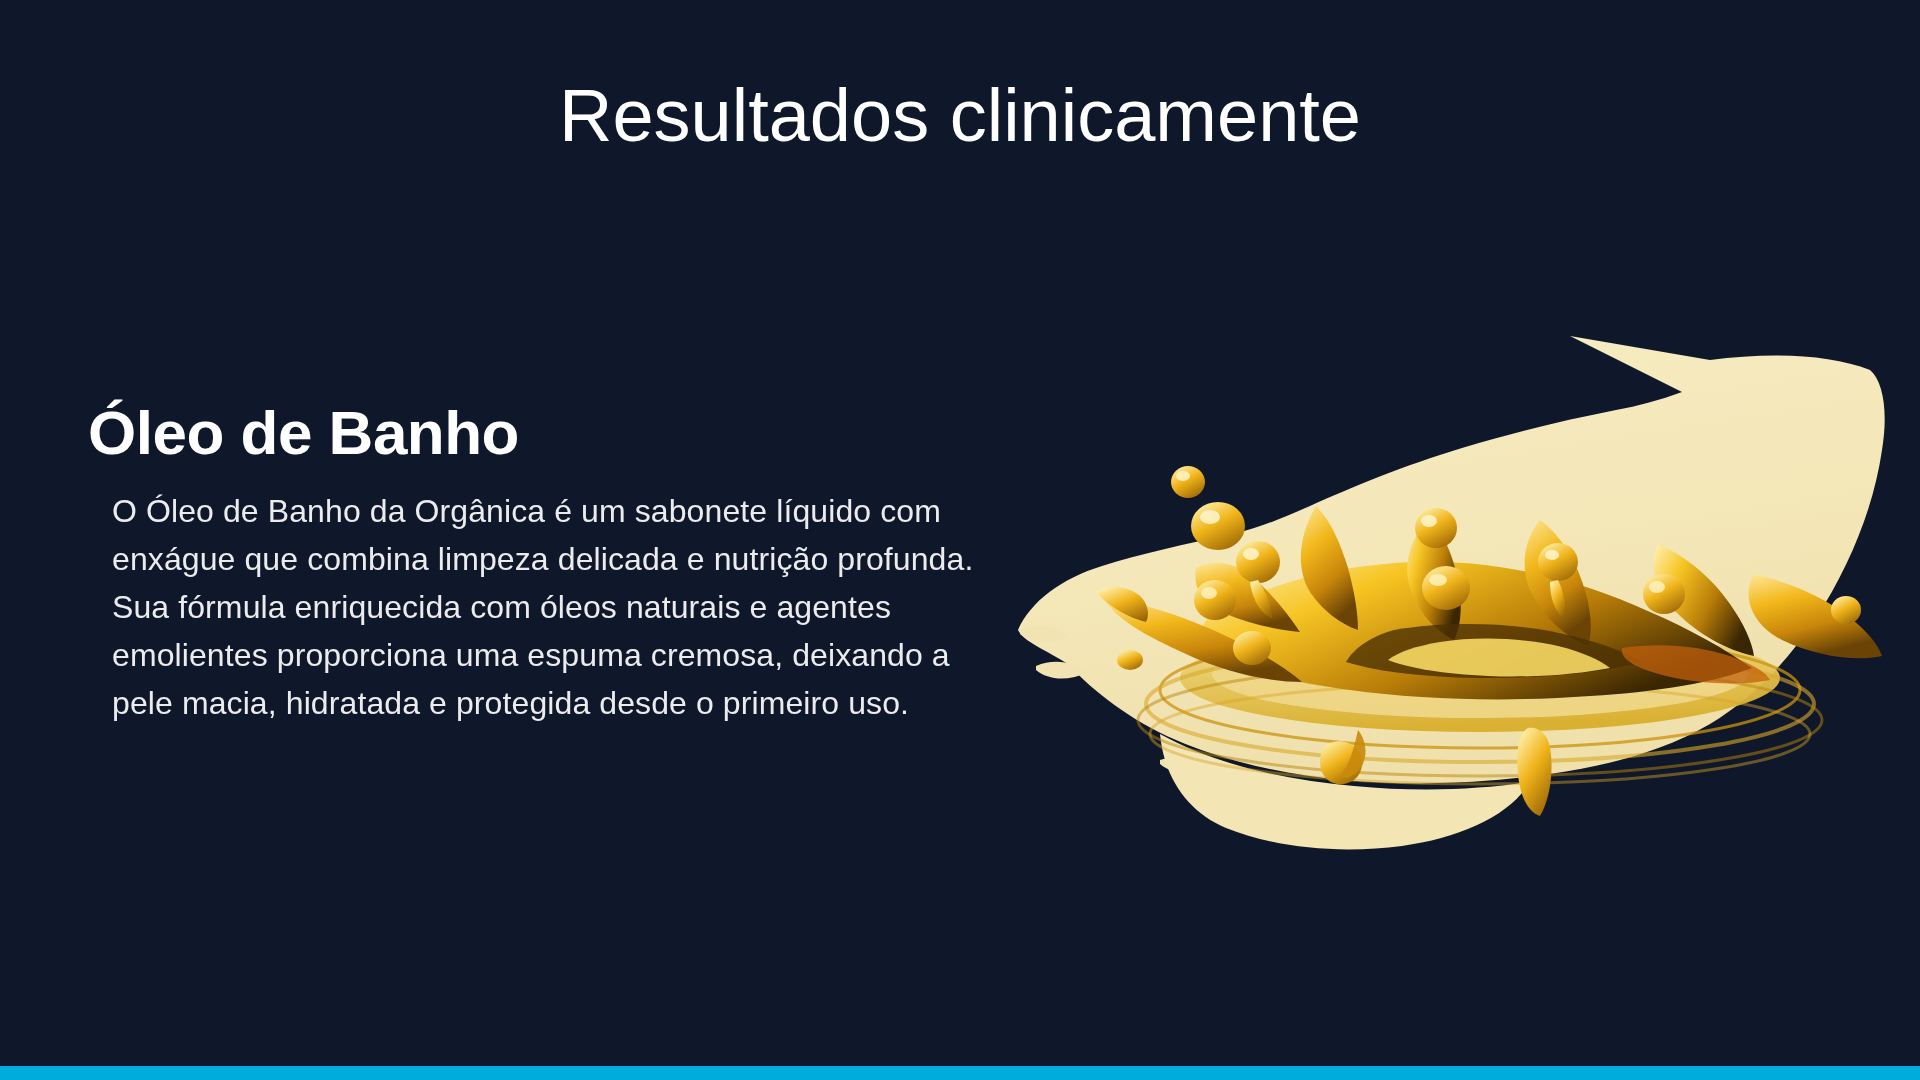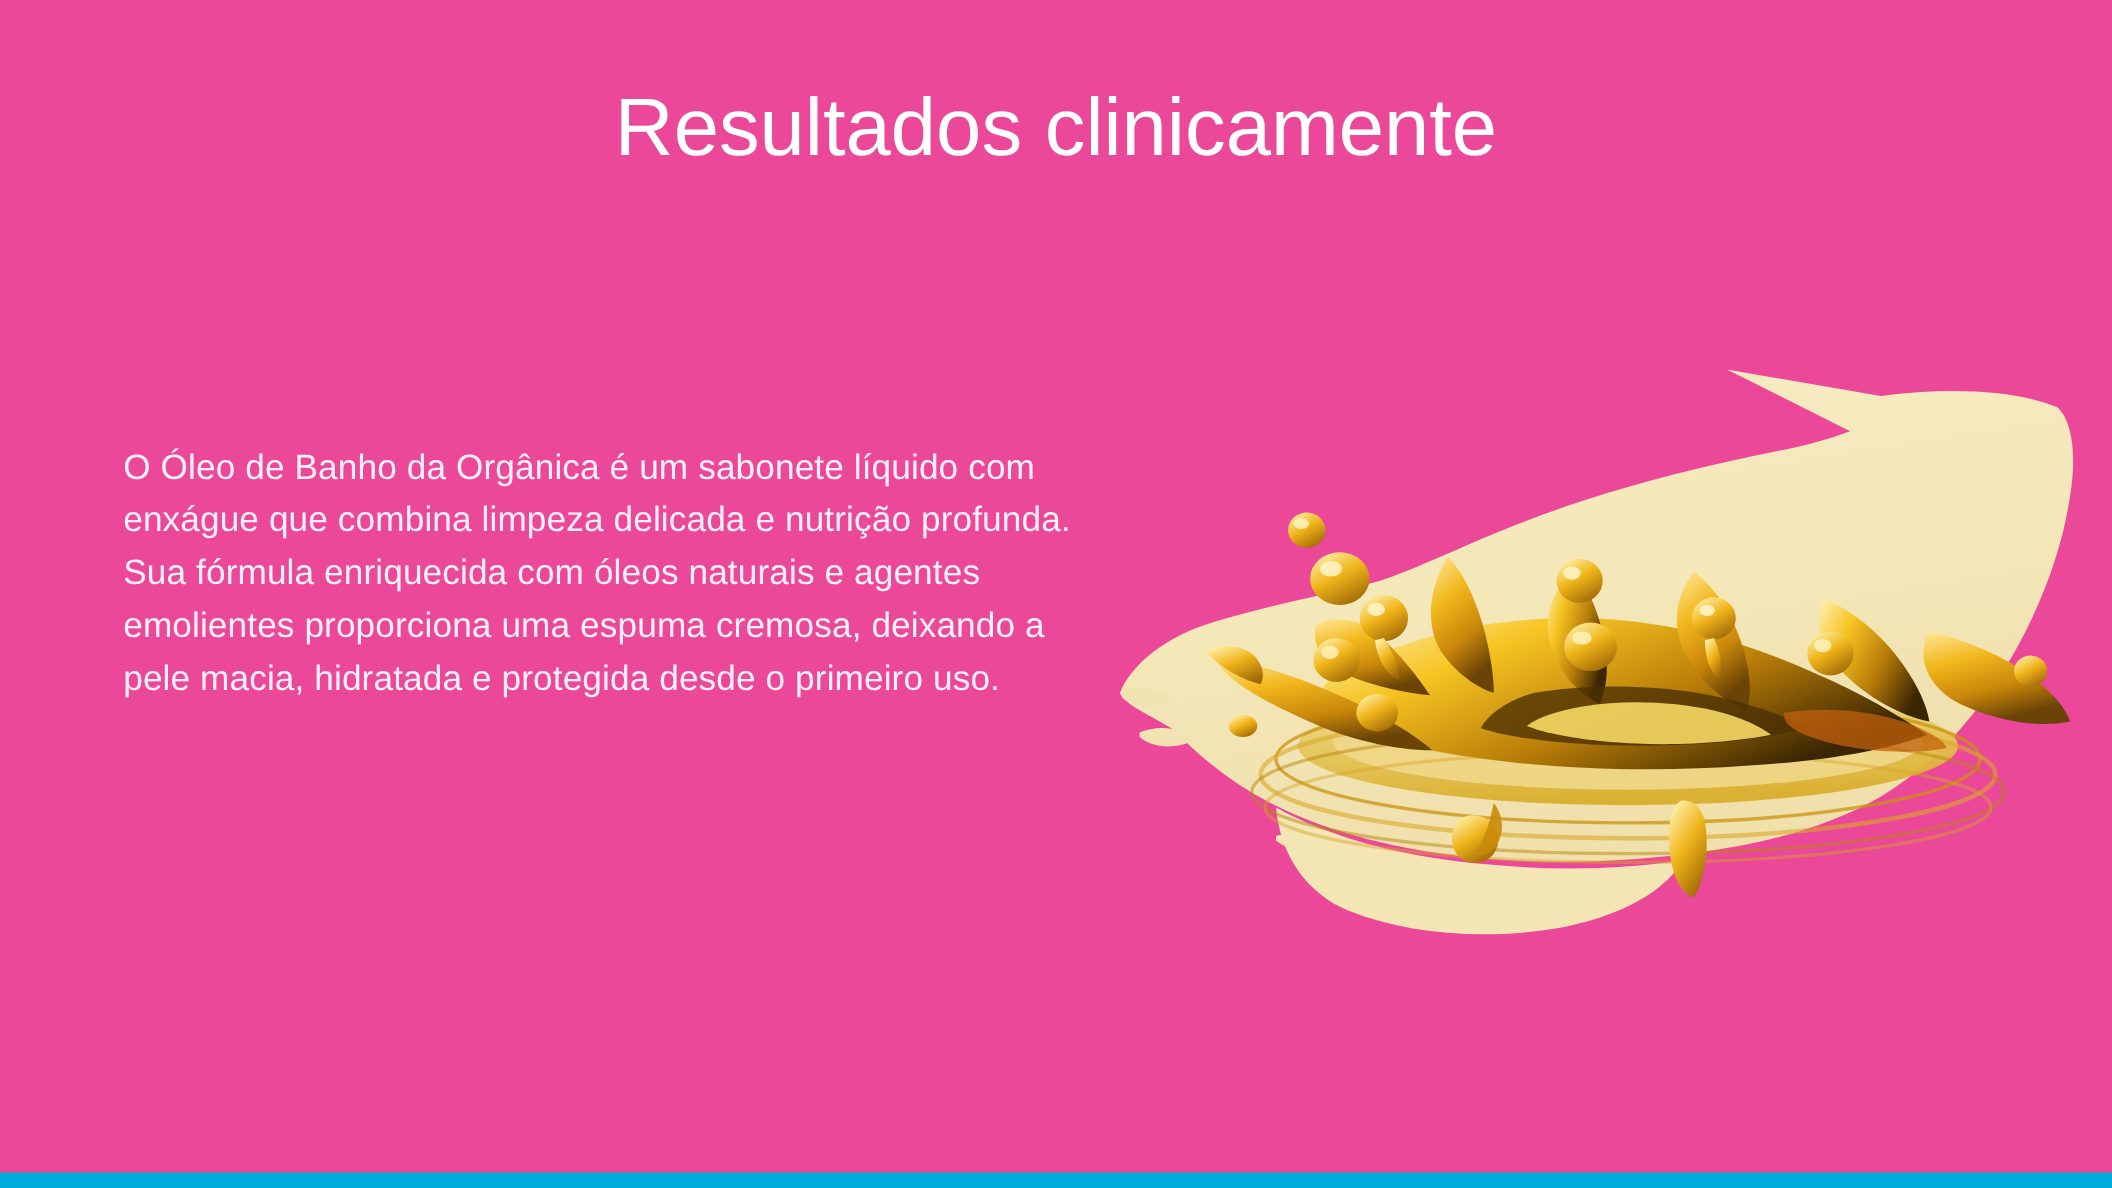--- a/index.html
+++ b/index.html
@@ -12,7 +12,7 @@
 
   #slide {
     position:absolute; inset:0;
-    background:#ec4899;
+    background:#0f172a;
     overflow:hidden;
   }
 

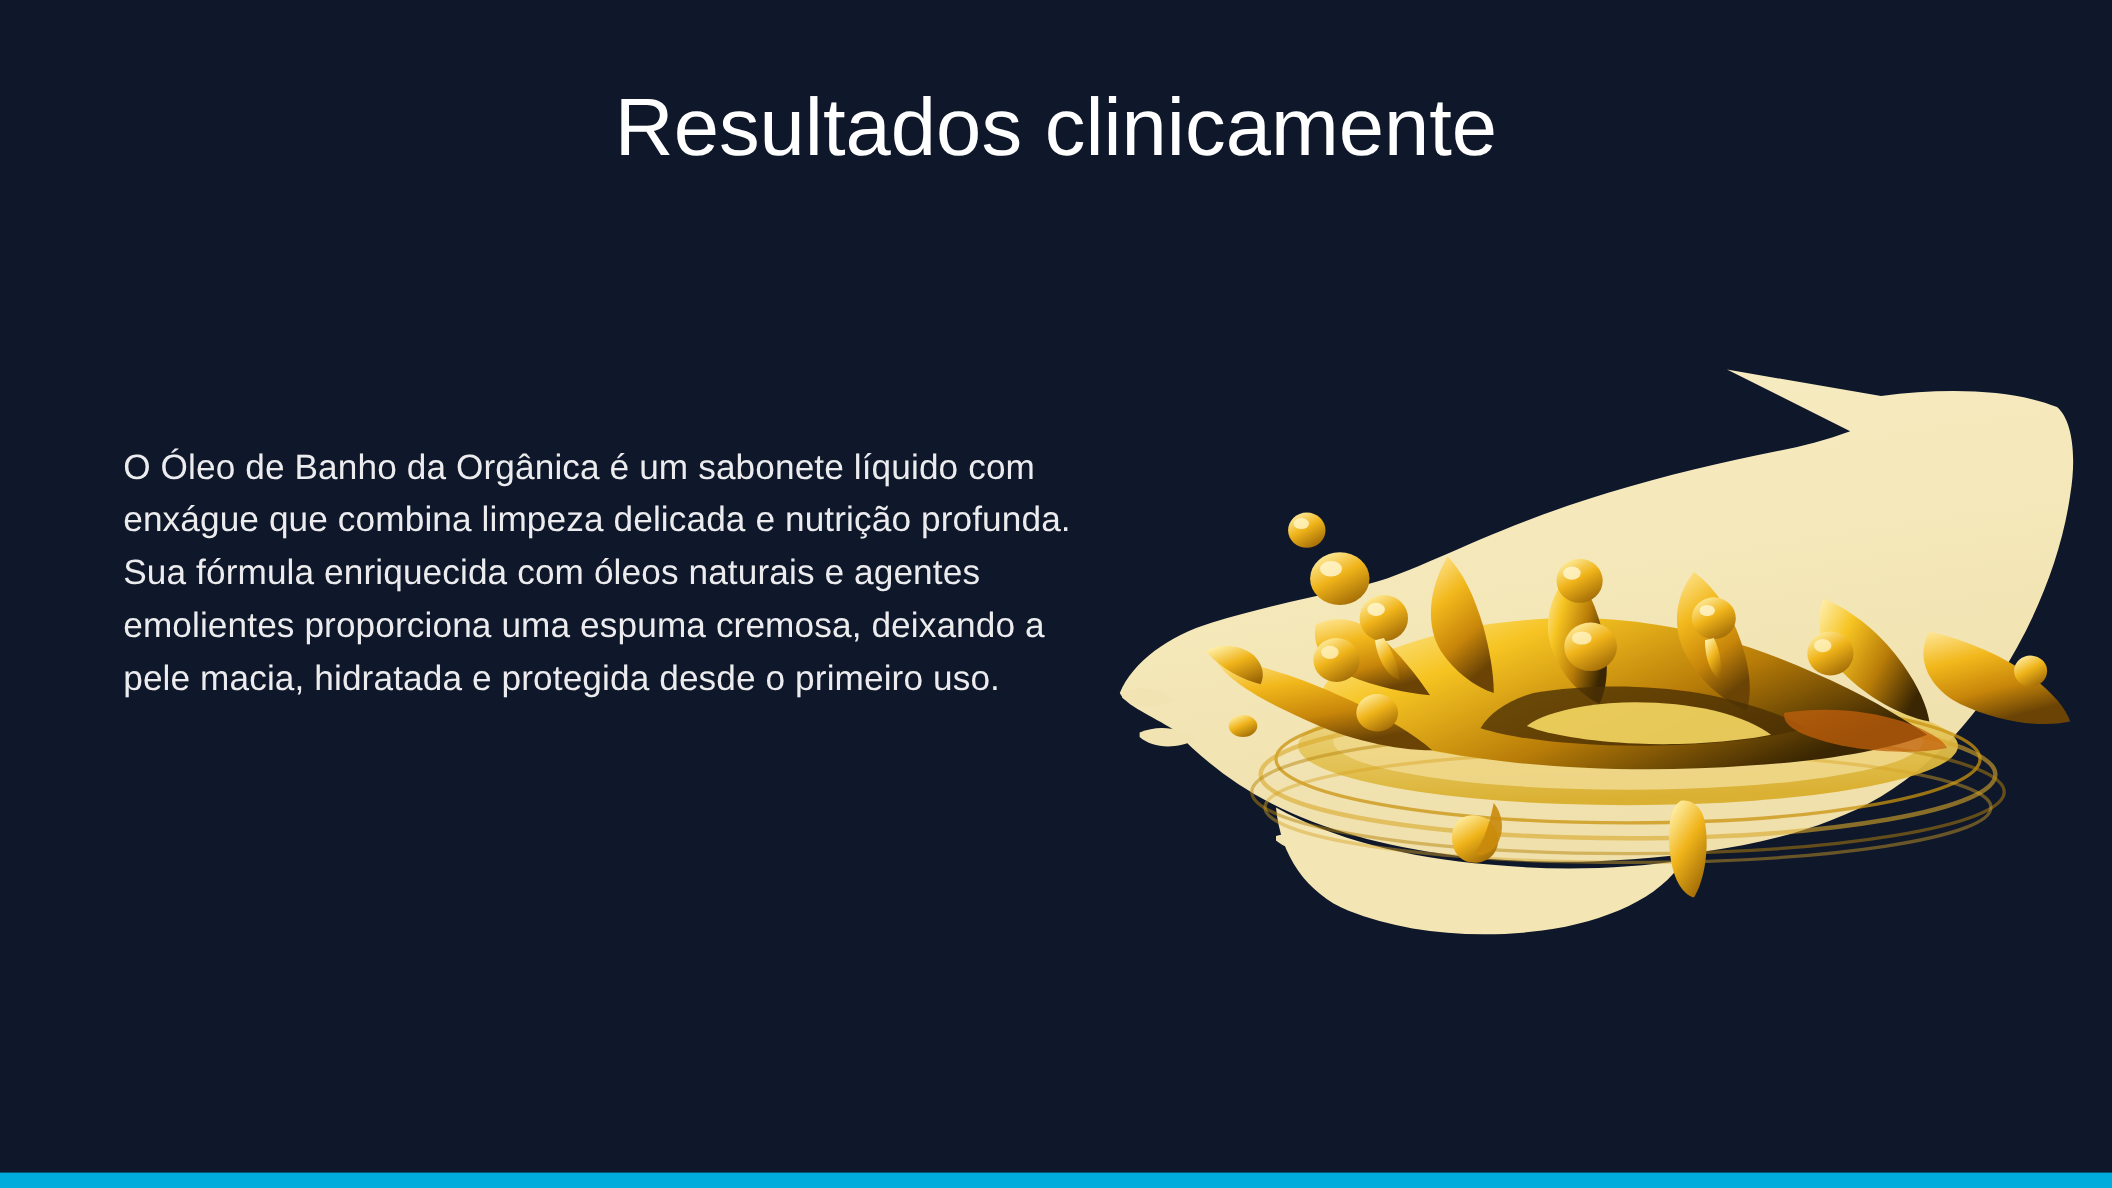--- a/index.html
+++ b/index.html
@@ -92,6 +92,7 @@
   </div>
 
   <div class="copy">
+    <div class="product-title">Óleo de Banho</div>
     <div class="product-desc">O Óleo de Banho da Orgânica é um sabonete líquido com enxágue que combina limpeza delicada e nutrição profunda. Sua fórmula enriquecida com óleos naturais e agentes emolientes proporciona uma espuma cremosa, deixando a pele macia, hidratada e protegida desde o primeiro uso.</div>
   </div>
 

